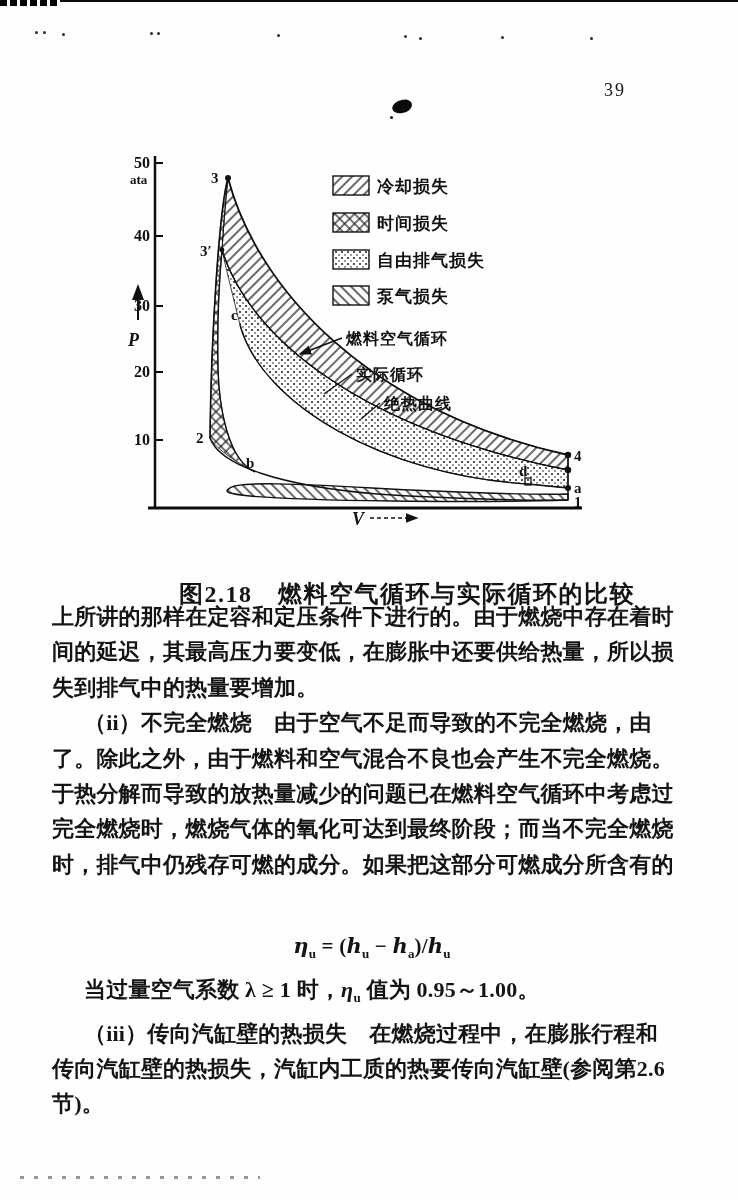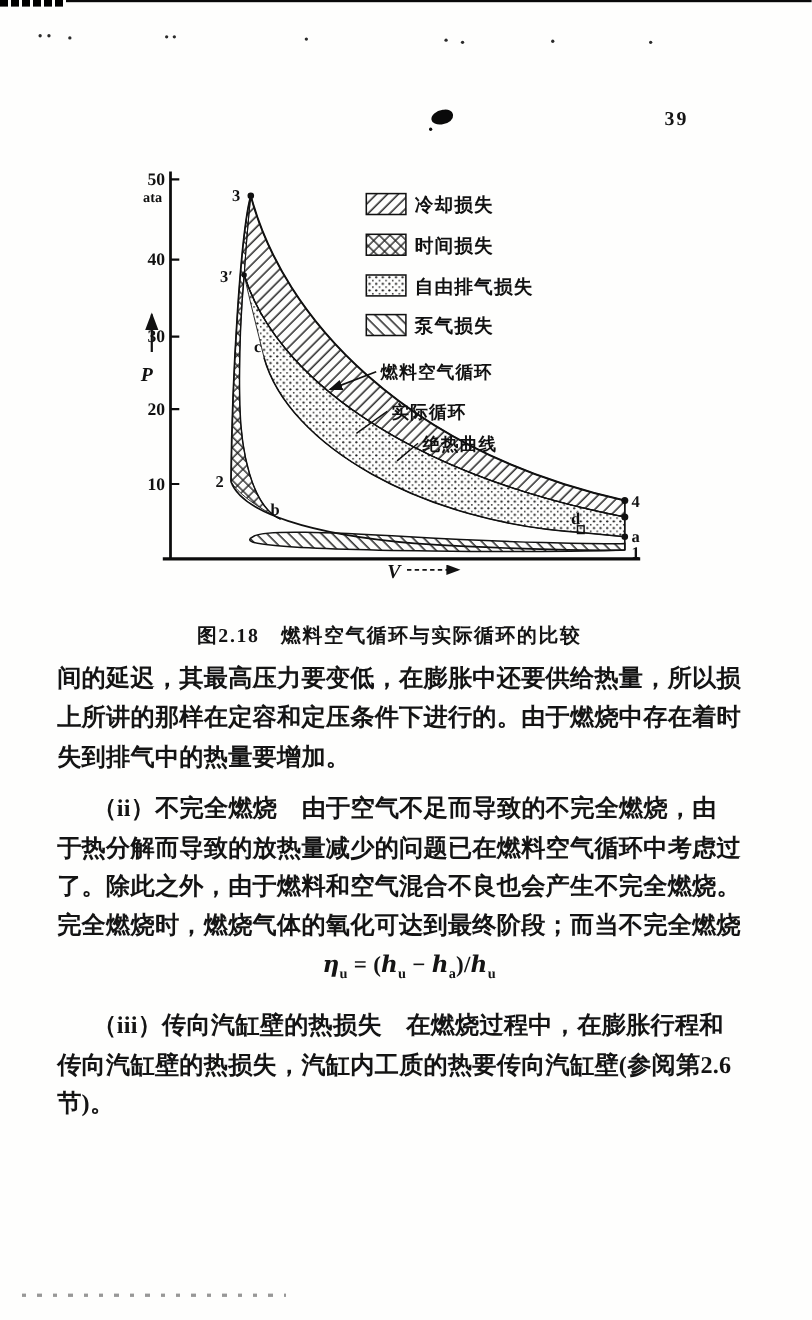--- a/index.html
+++ b/index.html
@@ -19,7 +19,7 @@
   .ink-blot{left:392px;top:100px;width:20px;height:13px;background:#0a0a0a;
     border-radius:60% 40% 55% 45%;transform:rotate(-8deg);}
   .ink-dot{left:390px;top:116px;width:3px;height:3px;background:#0a0a0a;border-radius:50%;}
-  .page-number{left:604px;top:98px;font-size:18px;font-weight:bold;letter-spacing:2px;}
+  .page-number{left:604px;top:80px;font-size:18px;font-weight:normal;letter-spacing:2px;}
   
   .figure-caption{left:179px;top:566px;font-size:18px;font-weight:bold;letter-spacing:1.5px;}
   

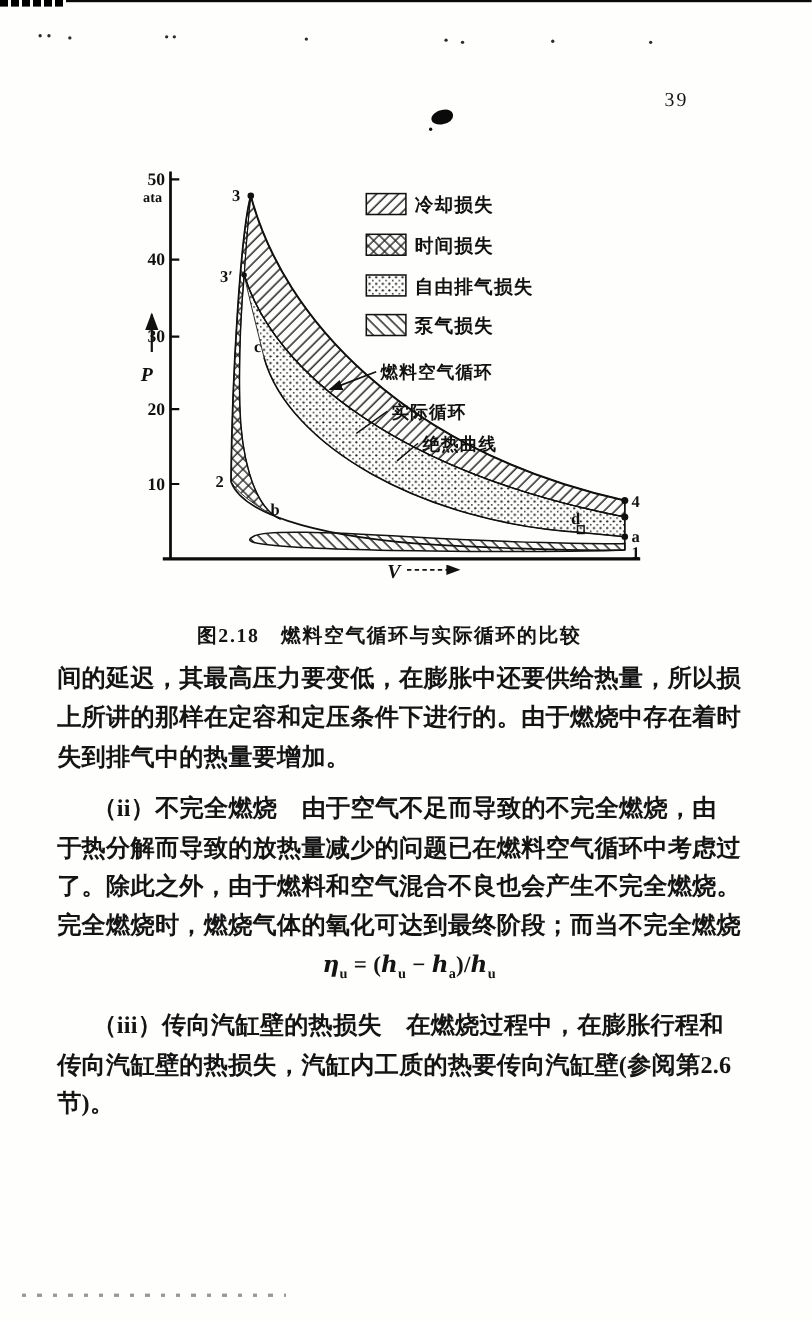--- a/index.html
+++ b/index.html
@@ -21,7 +21,7 @@
   .ink-dot{left:390px;top:116px;width:3px;height:3px;background:#0a0a0a;border-radius:50%;}
   .page-number{left:604px;top:80px;font-size:18px;font-weight:normal;letter-spacing:2px;}
   
-  .figure-caption{left:179px;top:566px;font-size:18px;font-weight:bold;letter-spacing:1.5px;}
+  .figure-caption{left:179px;top:578px;font-size:24px;font-weight:bold;letter-spacing:1.5px;}
   
   .body-text{left:52px;top:599px;width:640px;font-size:22px;font-weight:600;
     line-height:35.4px;letter-spacing:0.2px;}

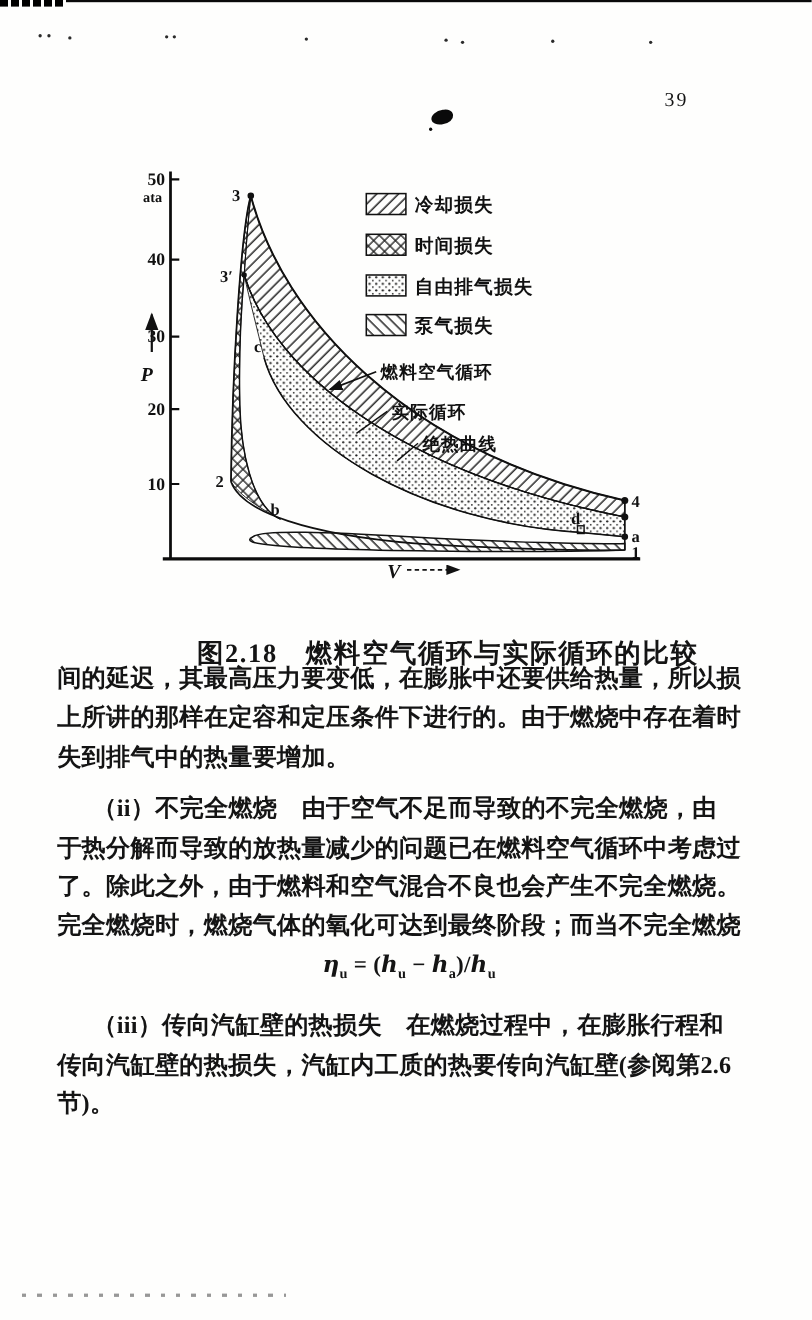--- a/index.html
+++ b/index.html
@@ -154,8 +154,8 @@
 <div class="abs figure-caption">图2.18　燃料空气循环与实际循环的比较</div>
 
 <div class="abs body-text">
+  <div class="line">上所讲的那样在定容和定压条件下进行的。由于燃烧中存在着时</div>
   <div class="line">间的延迟，其最高压力要变低，在膨胀中还要供给热量，所以损</div>
-  <div class="line">上所讲的那样在定容和定压条件下进行的。由于燃烧中存在着时</div>
   <div class="line">失到排气中的热量要增加。</div>
   <div class="line indent">（ii）不完全燃烧　由于空气不足而导致的不完全燃烧，由</div>
   <div class="line">于热分解而导致的放热量减少的问题已在燃料空气循环中考虑过</div>

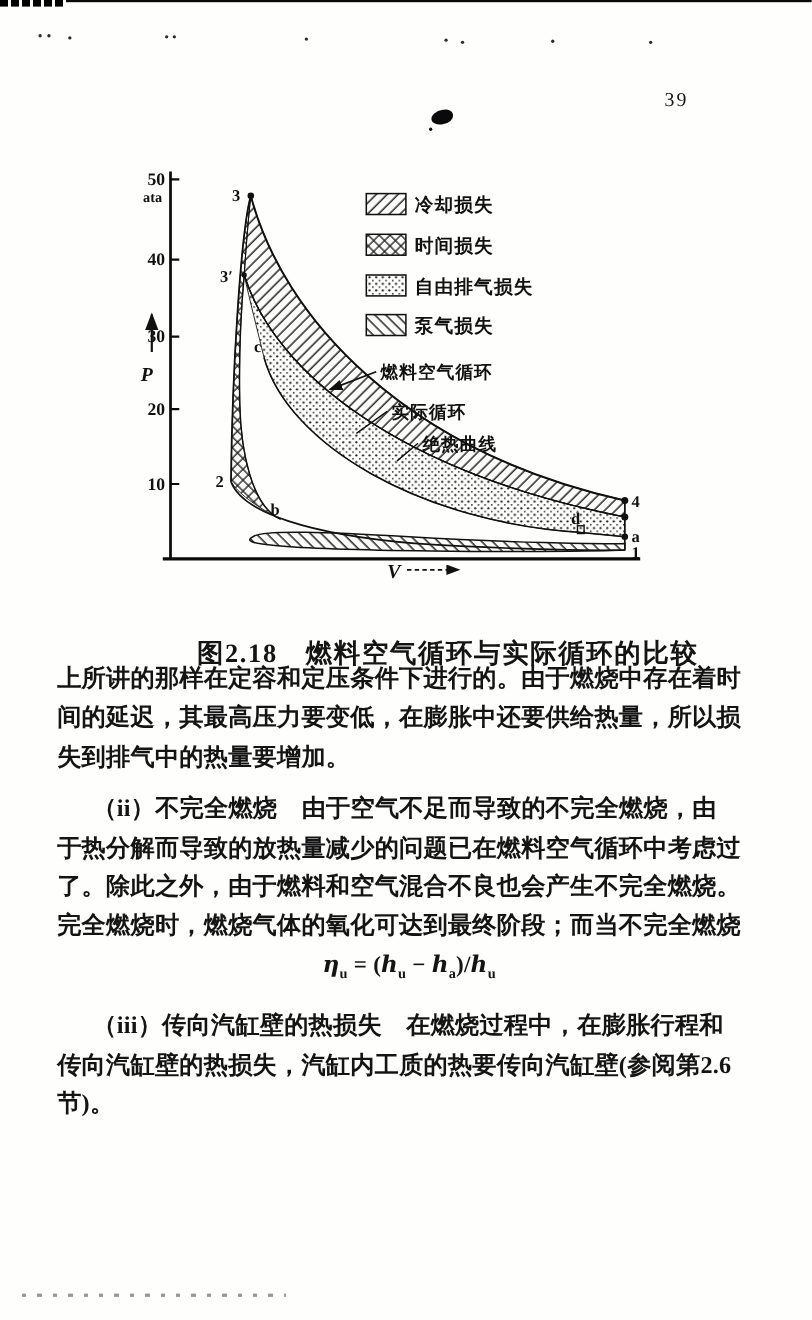--- a/index.html
+++ b/index.html
@@ -26,7 +26,7 @@
   .body-text{left:52px;top:599px;width:640px;font-size:22px;font-weight:600;
     line-height:35.4px;letter-spacing:0.2px;}
   .line{white-space:nowrap;}
-  .indent{text-indent:32px;margin-top:12px;}
+  .indent{text-indent:32px;}
   .equation{text-align:center;font-size:21px;white-space:nowrap;}
   .equation i, .inline-var{font-style:italic;font-family:"DejaVu Serif",serif;}
   sub{font-size:13px;}

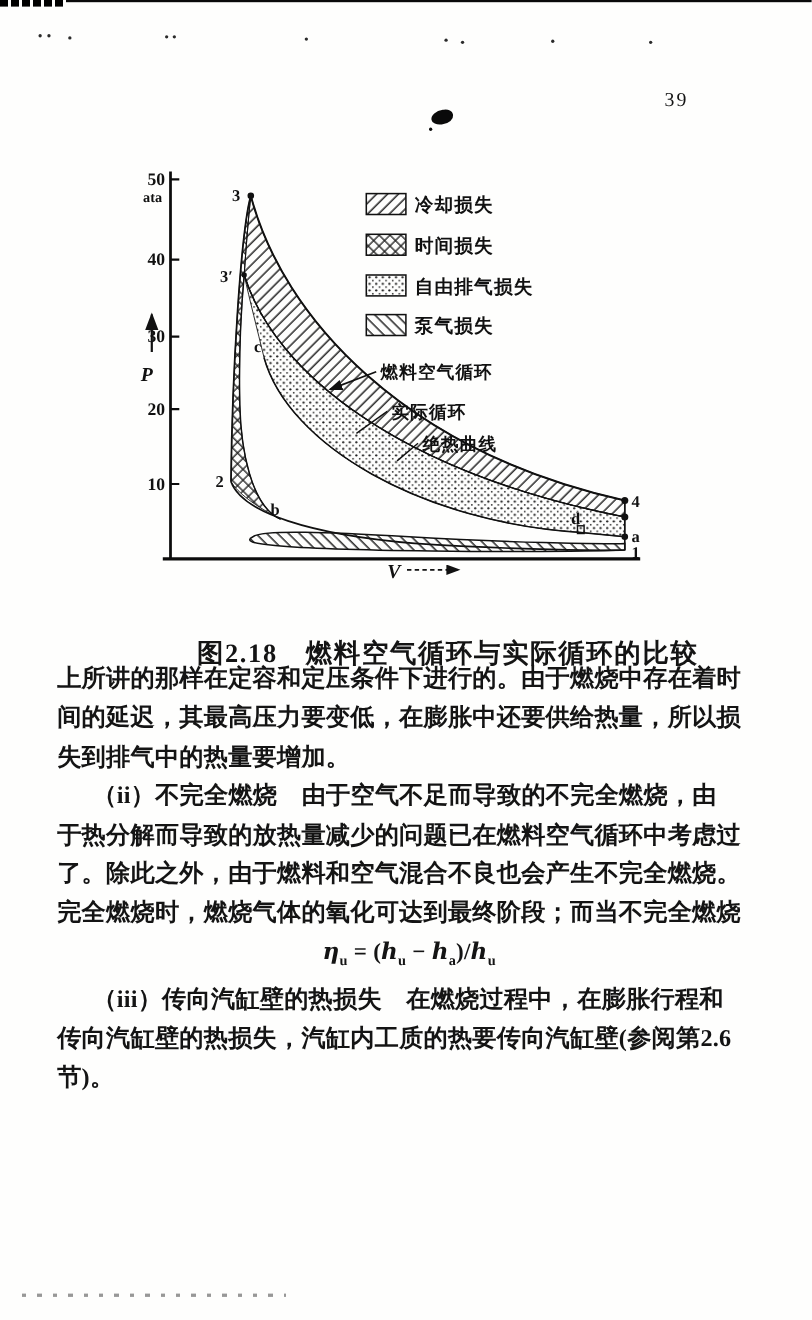--- a/index.html
+++ b/index.html
@@ -158,8 +158,8 @@
   <div class="line">间的延迟，其最高压力要变低，在膨胀中还要供给热量，所以损</div>
   <div class="line">失到排气中的热量要增加。</div>
   <div class="line indent">（ii）不完全燃烧　由于空气不足而导致的不完全燃烧，由</div>
+  <div class="line">了。除此之外，由于燃料和空气混合不良也会产生不完全燃烧。</div>
   <div class="line">于热分解而导致的放热量减少的问题已在燃料空气循环中考虑过</div>
-  <div class="line">了。除此之外，由于燃料和空气混合不良也会产生不完全燃烧。</div>
   <div class="line">完全燃烧时，燃烧气体的氧化可达到最终阶段；而当不完全燃烧</div>
   <div class="equation"><i>η</i><sub>u</sub><span> = (</span><i>h</i><sub>u</sub><span> − </span><i>h</i><sub>a</sub><span>)/</span><i>h</i><sub>u</sub></div>
   <div class="line indent">（iii）传向汽缸壁的热损失　在燃烧过程中，在膨胀行程和</div>

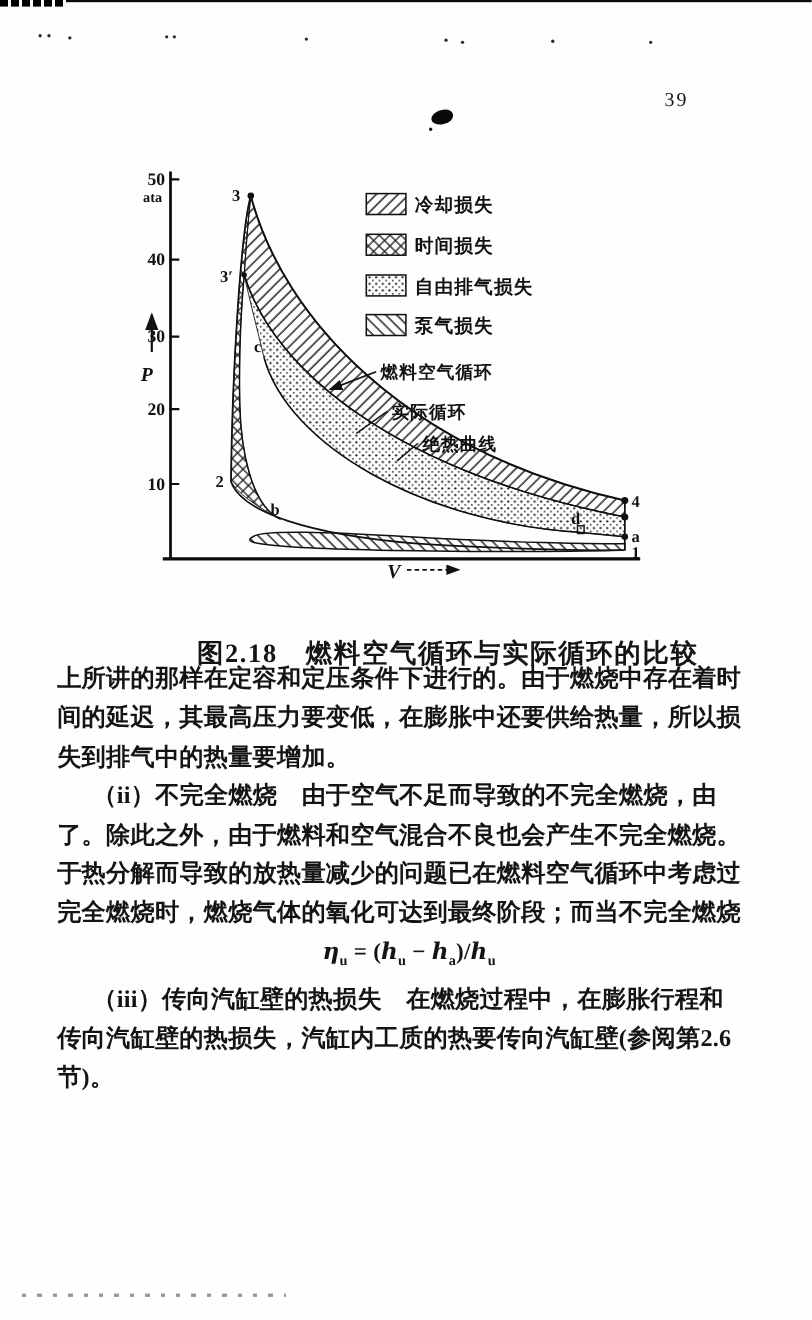--- a/index.html
+++ b/index.html
@@ -161,6 +161,7 @@
   <div class="line">了。除此之外，由于燃料和空气混合不良也会产生不完全燃烧。</div>
   <div class="line">于热分解而导致的放热量减少的问题已在燃料空气循环中考虑过</div>
   <div class="line">完全燃烧时，燃烧气体的氧化可达到最终阶段；而当不完全燃烧</div>
+  <div class="line">时，排气中仍残存可燃的成分。如果把这部分可燃成分所含有的</div>
   <div class="equation"><i>η</i><sub>u</sub><span> = (</span><i>h</i><sub>u</sub><span> − </span><i>h</i><sub>a</sub><span>)/</span><i>h</i><sub>u</sub></div>
   <div class="line indent">（iii）传向汽缸壁的热损失　在燃烧过程中，在膨胀行程和</div>
   <div class="line">传向汽缸壁的热损失，汽缸内工质的热要传向汽缸壁(参阅第2.6</div>

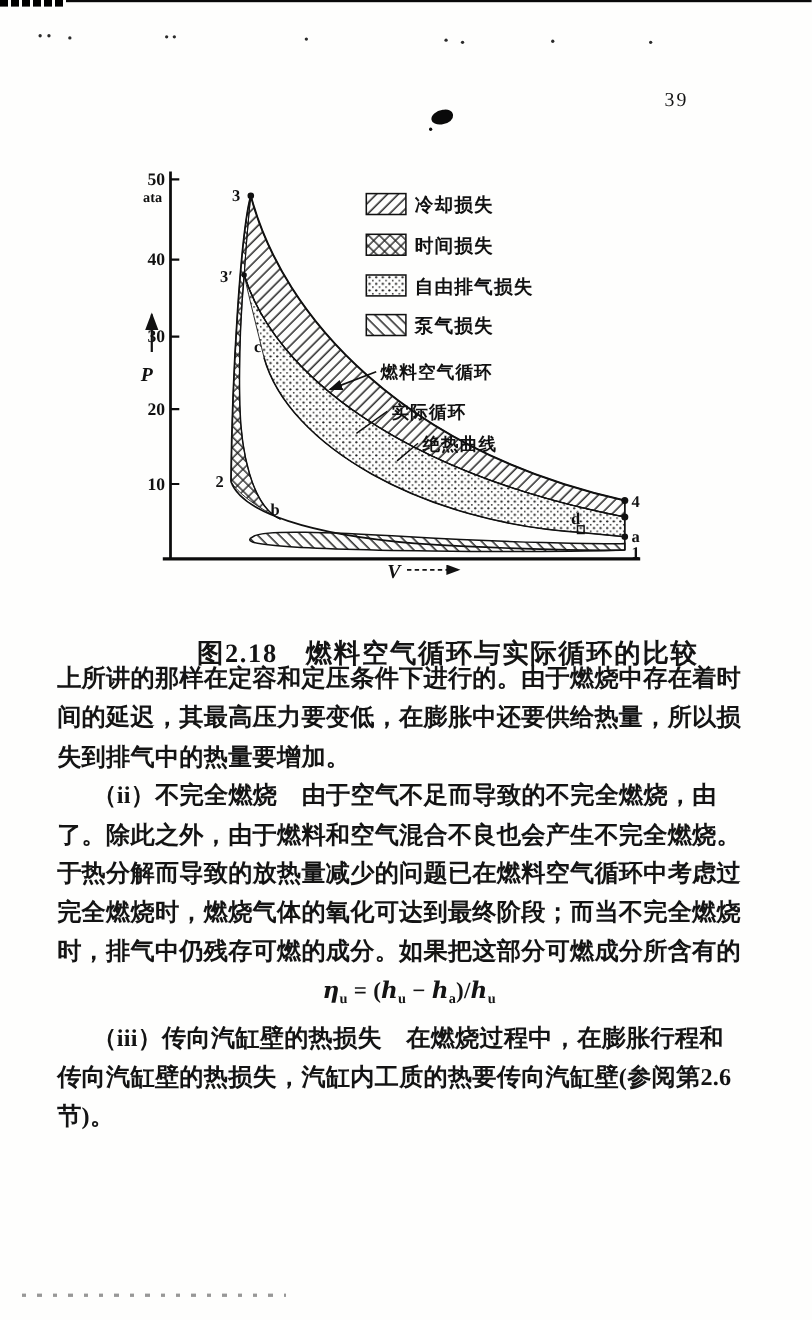--- a/index.html
+++ b/index.html
@@ -27,7 +27,7 @@
     line-height:35.4px;letter-spacing:0.2px;}
   .line{white-space:nowrap;}
   .indent{text-indent:32px;}
-  .equation{text-align:center;font-size:21px;white-space:nowrap;}
+  .equation{text-align:center;font-size:21px;white-space:nowrap;margin-top:46px;}
   .equation i, .inline-var{font-style:italic;font-family:"DejaVu Serif",serif;}
   sub{font-size:13px;}
   svg text{font-family:"Liberation Serif","DejaVu Serif",serif;fill:#111;}

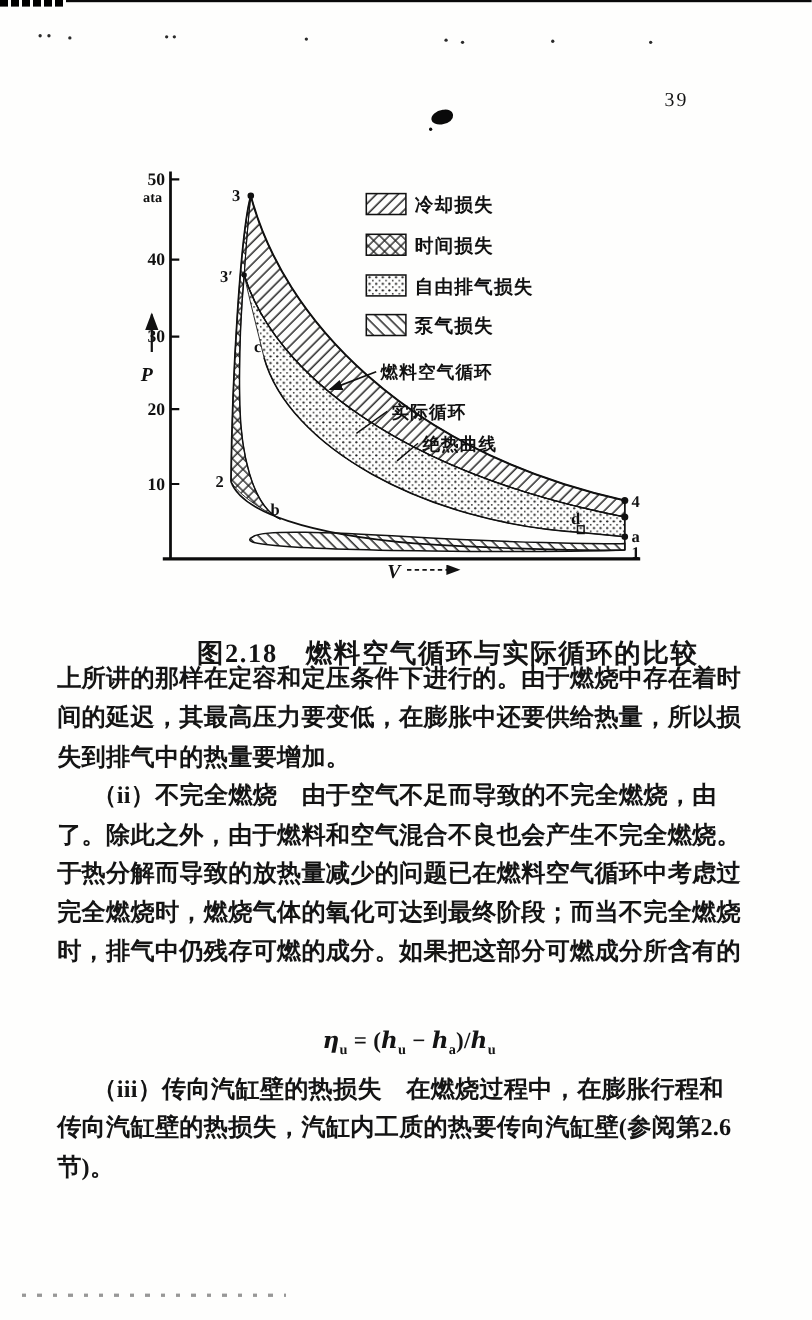--- a/index.html
+++ b/index.html
@@ -163,6 +163,7 @@
   <div class="line">完全燃烧时，燃烧气体的氧化可达到最终阶段；而当不完全燃烧</div>
   <div class="line">时，排气中仍残存可燃的成分。如果把这部分可燃成分所含有的</div>
   <div class="equation"><i>η</i><sub>u</sub><span> = (</span><i>h</i><sub>u</sub><span> − </span><i>h</i><sub>a</sub><span>)/</span><i>h</i><sub>u</sub></div>
+  <div class="line indent"><span>当过量空气系数 λ ≥ 1 时，</span><i>η</i><sub>u</sub><span> 值为 0.95～1.00。</span></div>
   <div class="line indent">（iii）传向汽缸壁的热损失　在燃烧过程中，在膨胀行程和</div>
   <div class="line">传向汽缸壁的热损失，汽缸内工质的热要传向汽缸壁(参阅第2.6</div>
   <div class="line">节)。</div>

